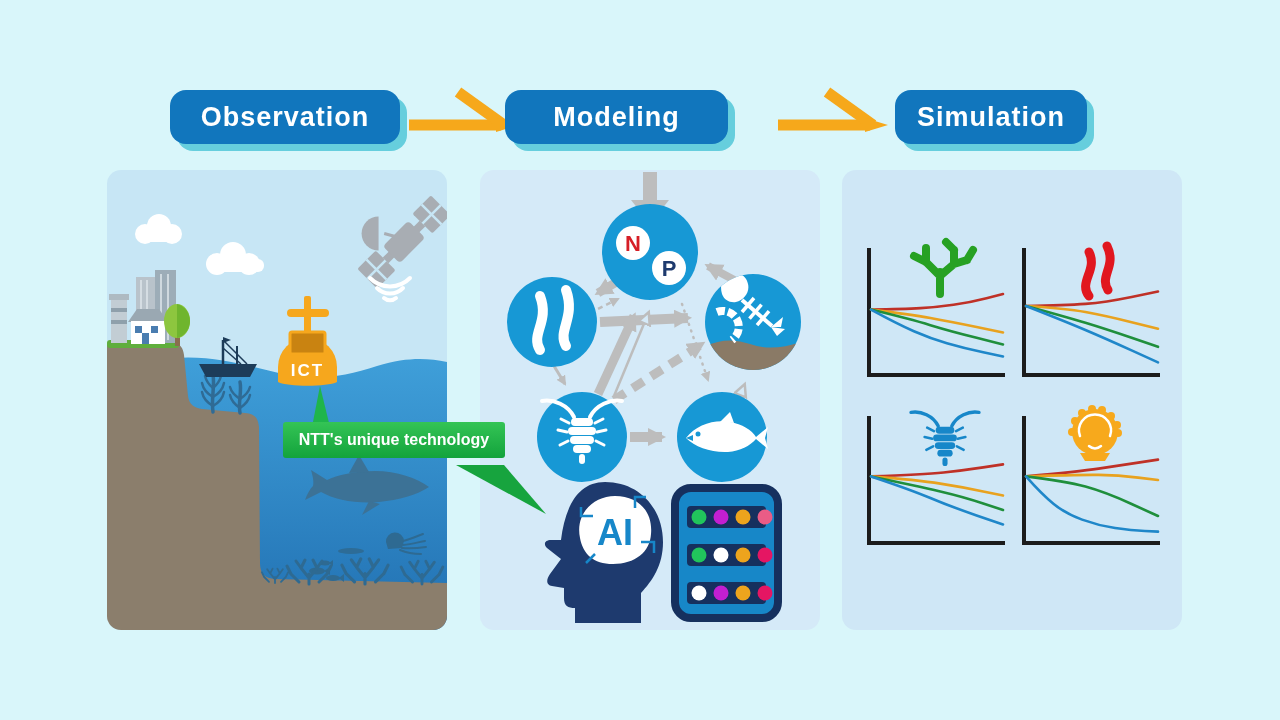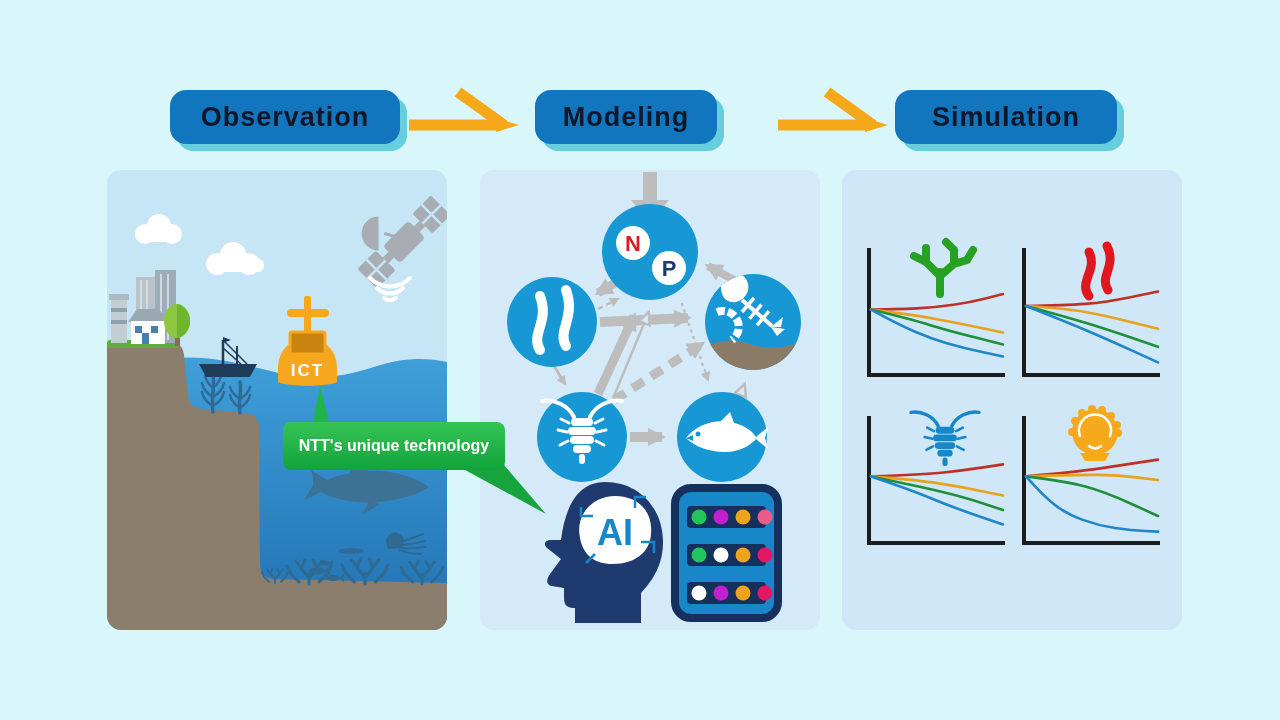--- a/index.html
+++ b/index.html
@@ -5,7 +5,7 @@
   html,body{margin:0;padding:0}
   body{width:1280px;height:720px;background:#d9f6fa;font-family:"Liberation Sans",sans-serif;position:relative;overflow:hidden}
   .step{position:absolute;top:90px;height:54px;background:#1176bd;border-radius:16px;
-        box-shadow:7px 7px 0 #66cedd;color:#0f172a;font-size:27px;font-weight:bold;
+        box-shadow:7px 7px 0 #66cedd;color:#ffffff;font-size:27px;font-weight:bold;
         display:flex;align-items:center;justify-content:center;letter-spacing:1px}
   #step-obs{left:170px;width:230px}
   #step-mod{left:535px;width:182px}

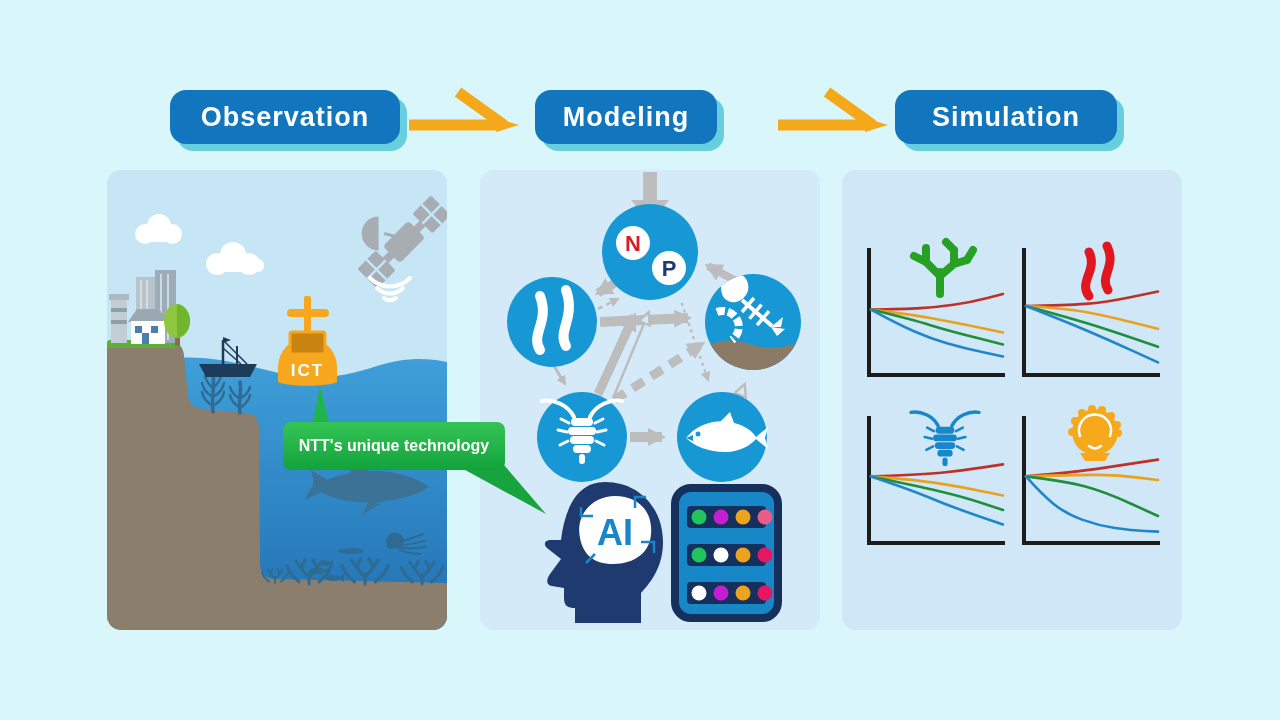--- a/index.html
+++ b/index.html
@@ -8,7 +8,7 @@
         box-shadow:7px 7px 0 #66cedd;color:#ffffff;font-size:27px;font-weight:bold;
         display:flex;align-items:center;justify-content:center;letter-spacing:1px}
   #step-obs{left:170px;width:230px}
-  #step-mod{left:535px;width:182px}
+  #step-mod{left:505px;width:223px}
   #step-sim{left:895px;width:222px}
   .flow-arrow{position:absolute;top:85px;width:125px;height:55px}
   #arrow1{left:403px}

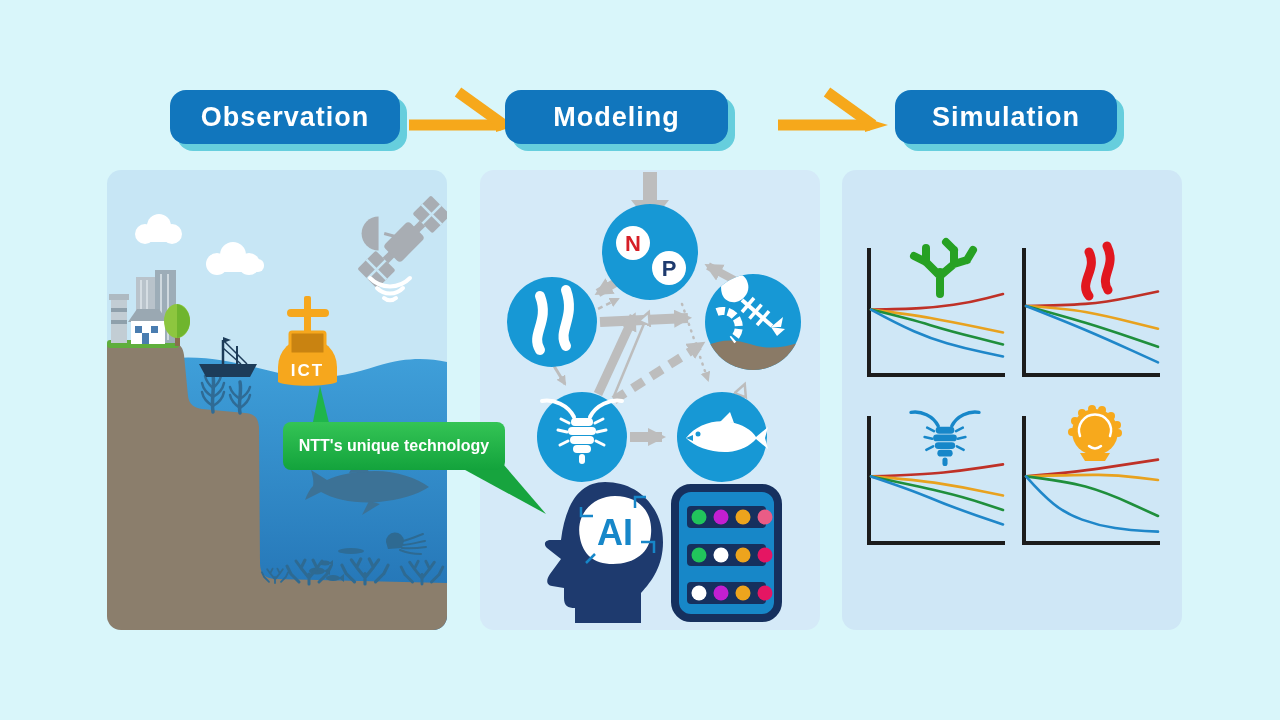--- a/index.html
+++ b/index.html
@@ -9,7 +9,7 @@
         display:flex;align-items:center;justify-content:center;letter-spacing:1px}
   #step-obs{left:170px;width:230px}
   #step-mod{left:505px;width:223px}
-  #step-sim{left:895px;width:222px}
+  #step-sim{left:895px;width:192px}
   .flow-arrow{position:absolute;top:85px;width:125px;height:55px}
   #arrow1{left:403px}
   #arrow2{left:772px}

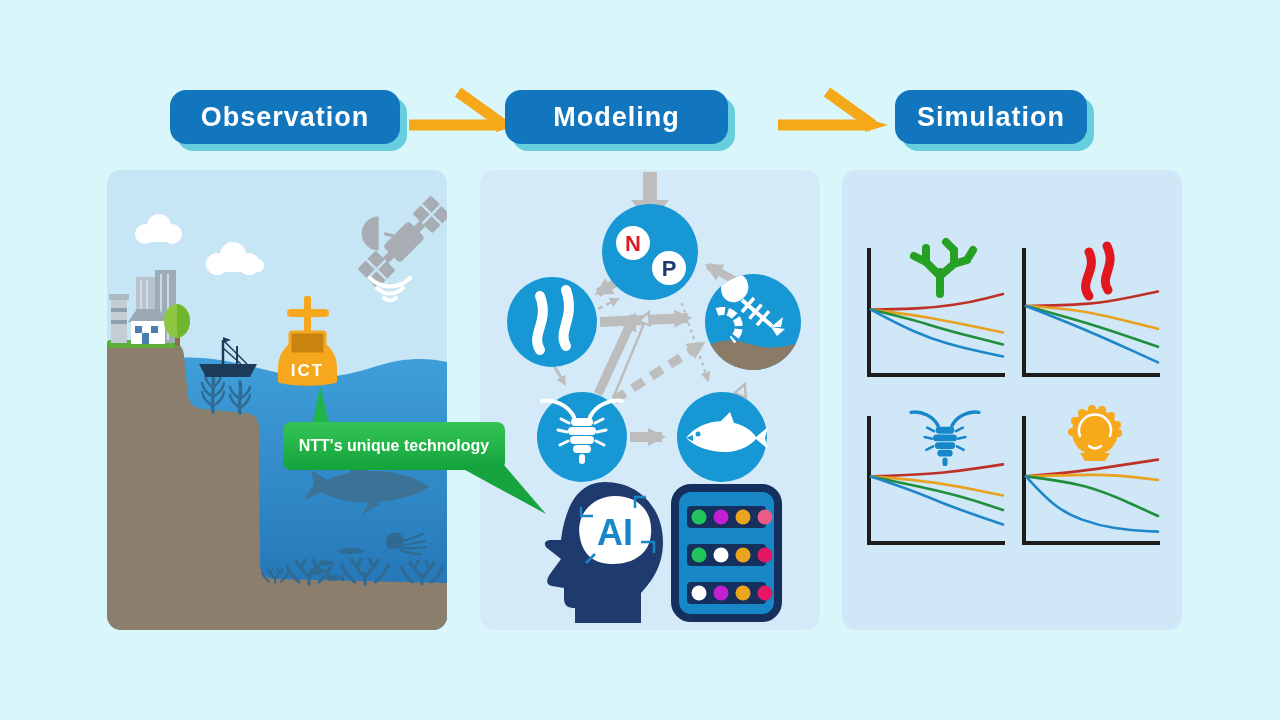--- a/index.html
+++ b/index.html
@@ -17,9 +17,9 @@
   #panel-obs{left:107px}
   #panel-mod{left:480px}
   #panel-sim{left:842px}
-  .callout{position:absolute;left:283px;top:422px;width:222px;height:48px;
+  .callout{position:absolute;left:283px;top:422px;width:222px;height:36px;
            background:linear-gradient(#34c455,#13a33c);color:#fff;display:flex;align-items:center;
-           justify-content:center;font-size:16px;font-weight:bold;border-radius:8px;z-index:5}
+           justify-content:center;font-size:16px;font-weight:bold;border-radius:3px;z-index:5}
   .tails{position:absolute;left:0;top:0;width:1280px;height:720px;z-index:4;pointer-events:none}
   svg text{font-family:"Liberation Sans",sans-serif;font-weight:bold}
 </style>

